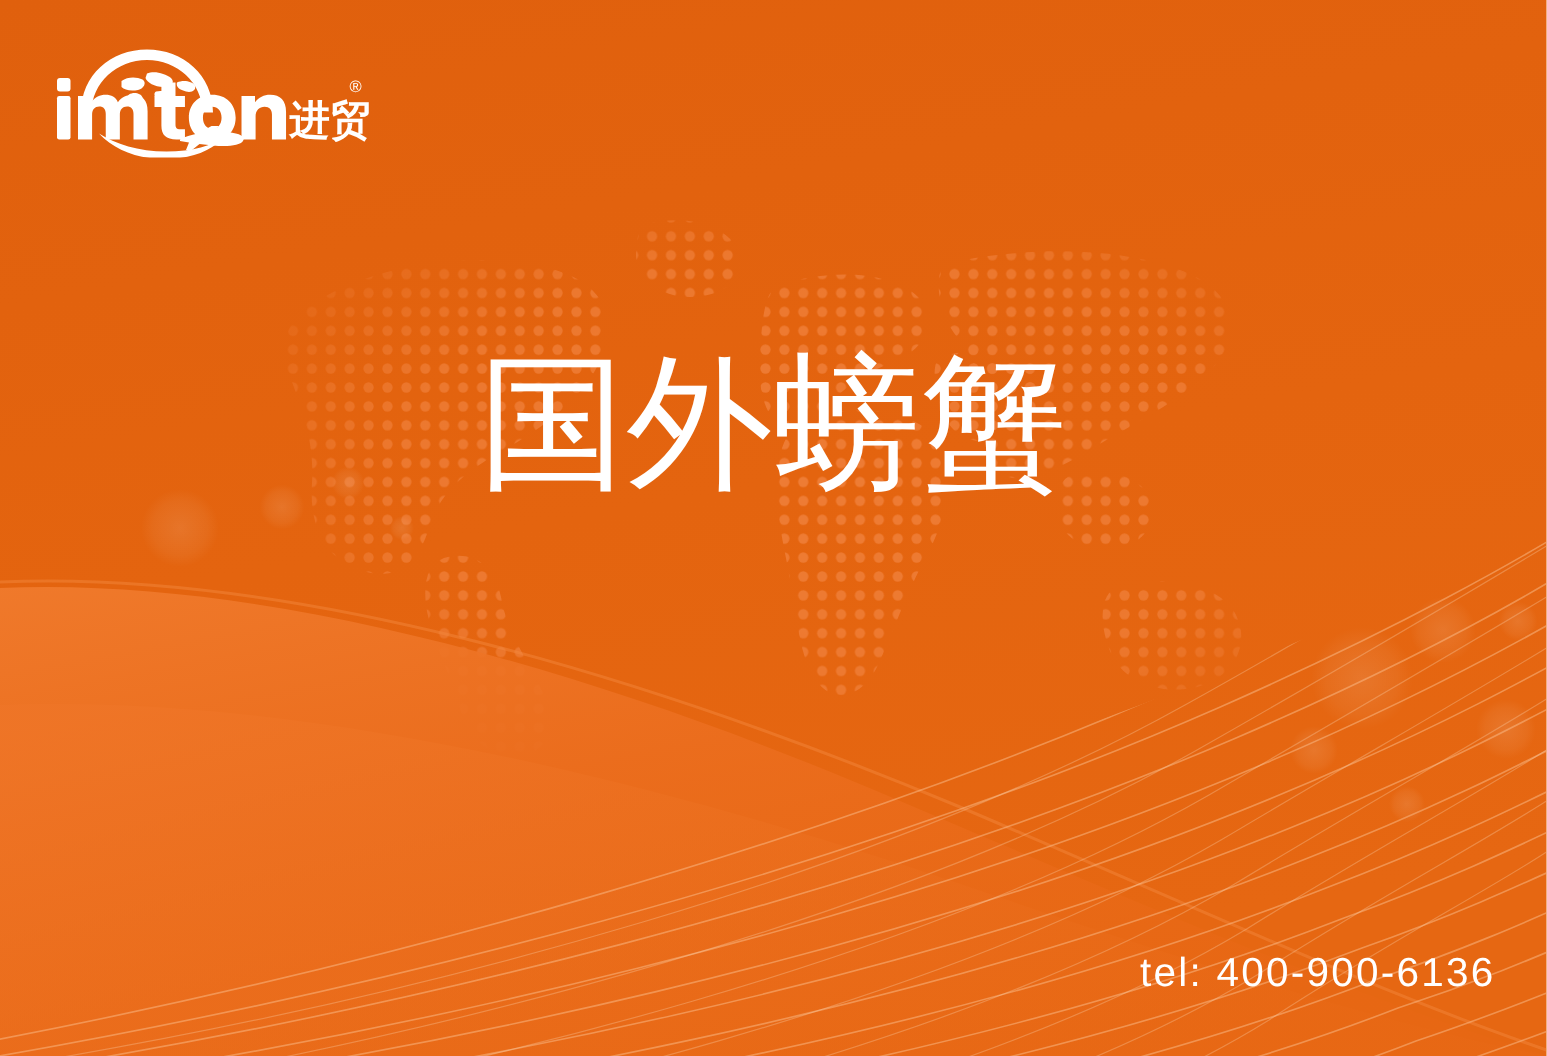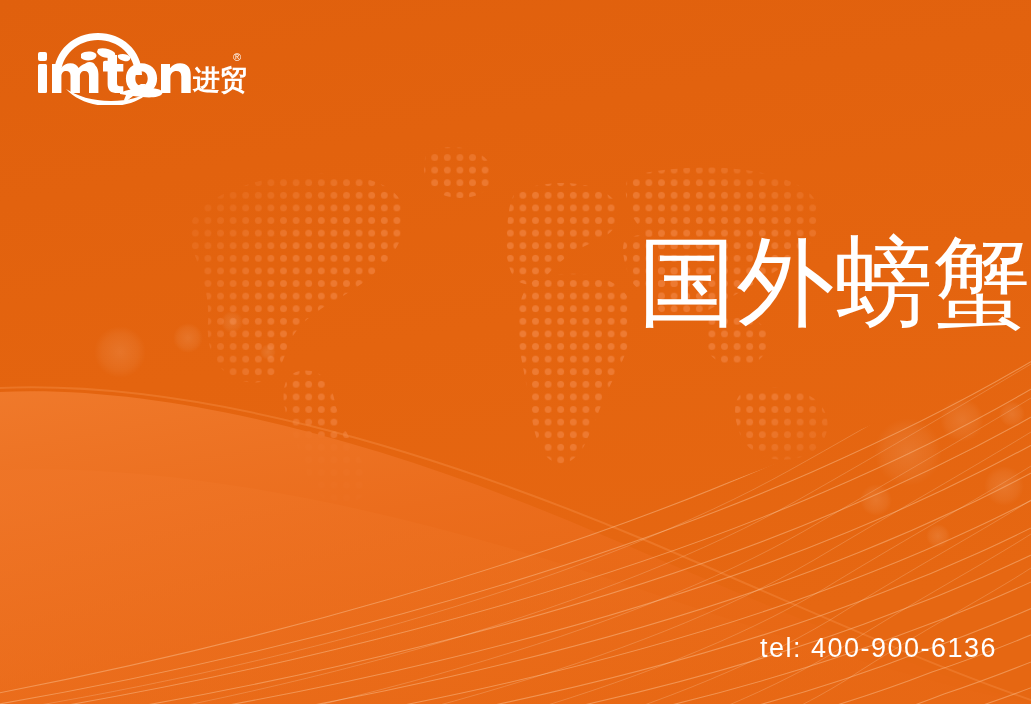--- a/index.html
+++ b/index.html
@@ -42,7 +42,7 @@
     left: 0;
     top: 225px;
     width: 1031px;
-    text-align: right;
+    text-align: center;
     color: #ffffff;
     line-height: 1.18;
     letter-spacing: 0.01em;

